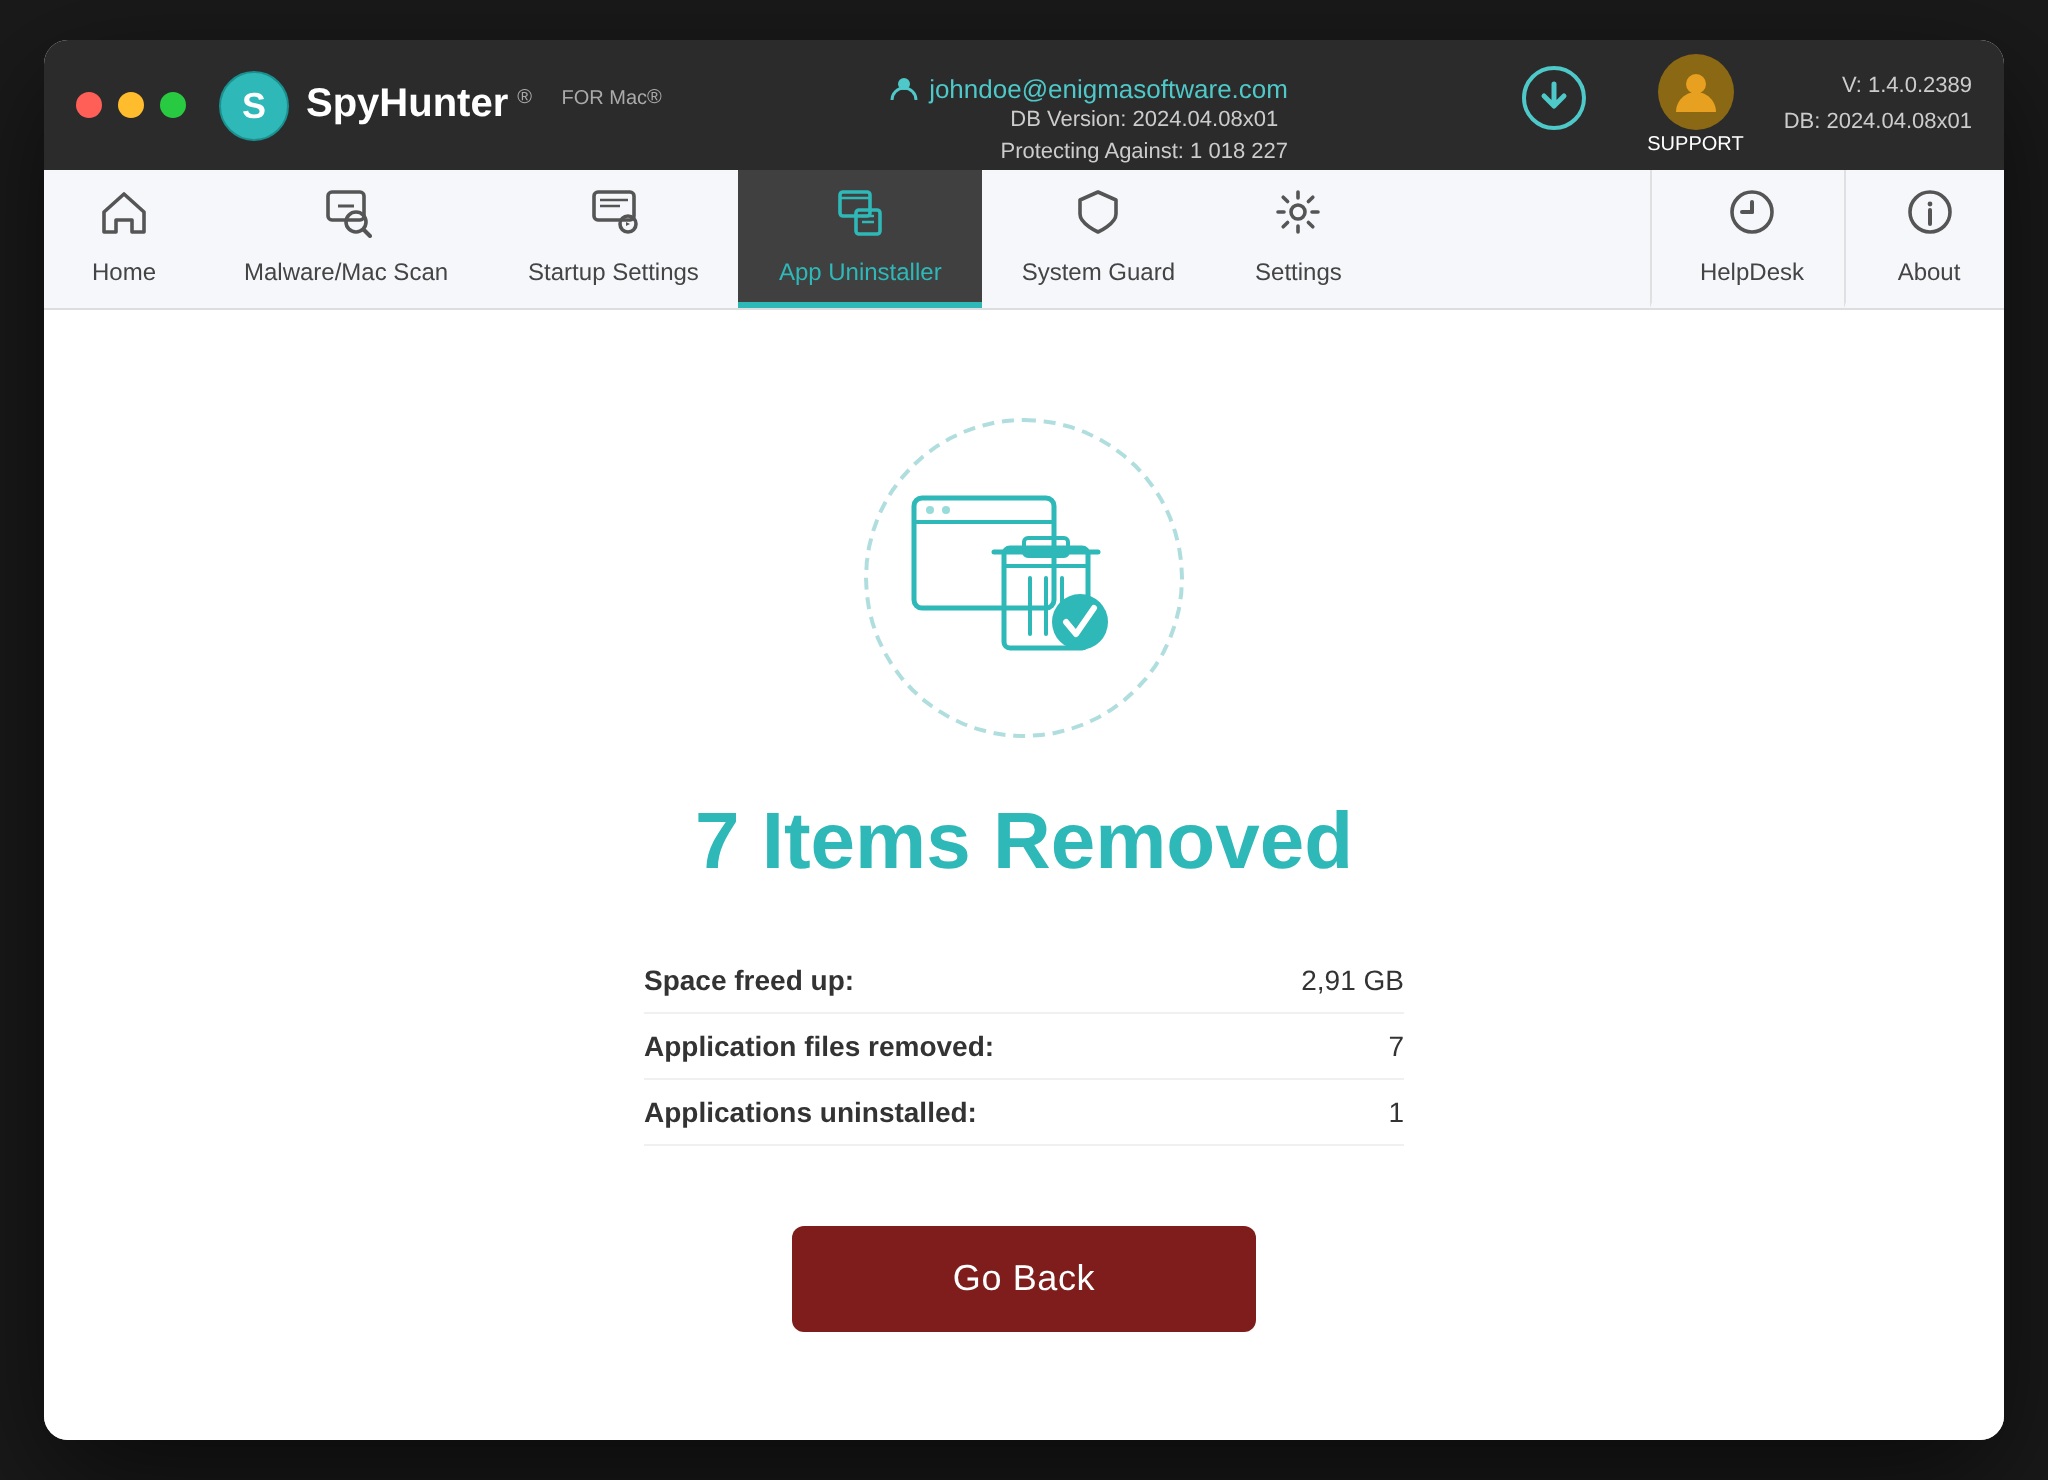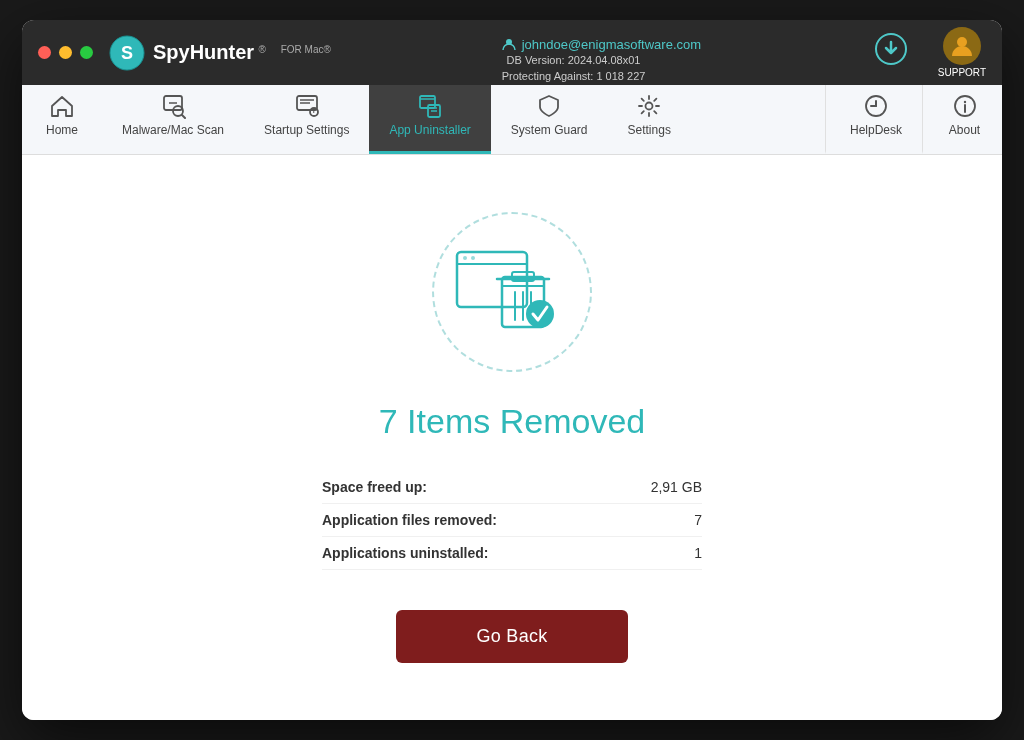--- a/index.html
+++ b/index.html
@@ -69,7 +69,7 @@
     .titlebar-center {
       display: flex;
       flex-direction: column;
-      align-items: flex-start;
+      align-items: flex-end;
       margin-right: auto;
       margin-top: 16px;
     }

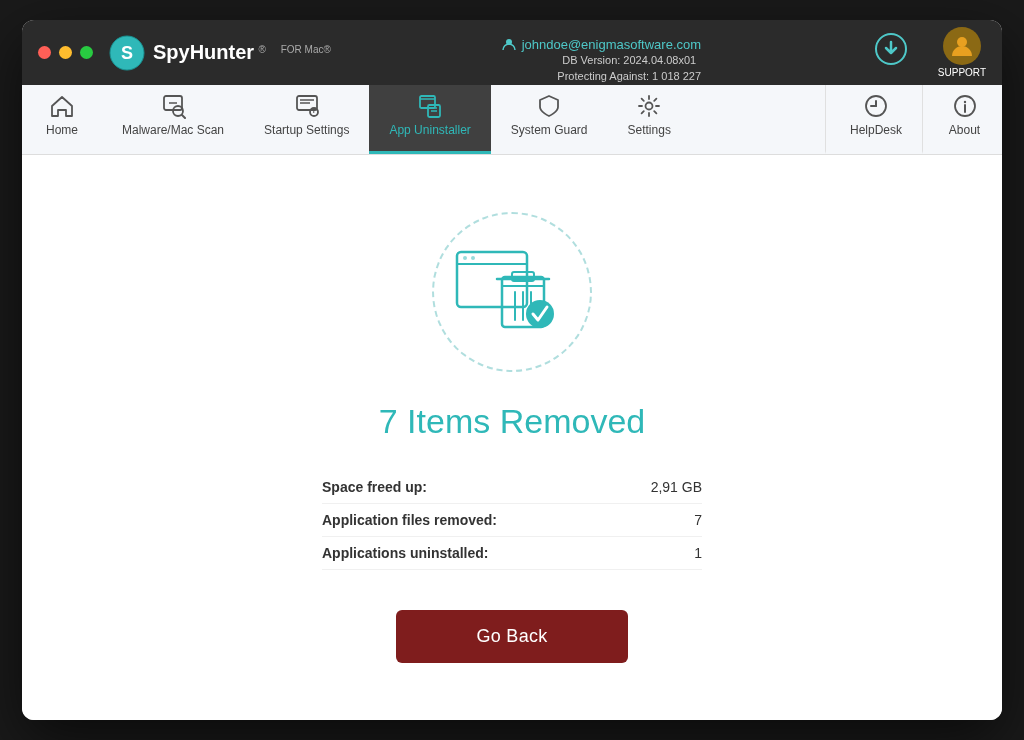--- a/index.html
+++ b/index.html
@@ -296,6 +296,10 @@
         <span style="color:white;font-size:10px;">SUPPORT</span>
       </div>
 
+      <div class="version-info">
+        <div>V: 1.4.0.2389</div>
+        <div>DB:  2024.04.08x01</div>
+      </div>
     </div>
   </div>
 

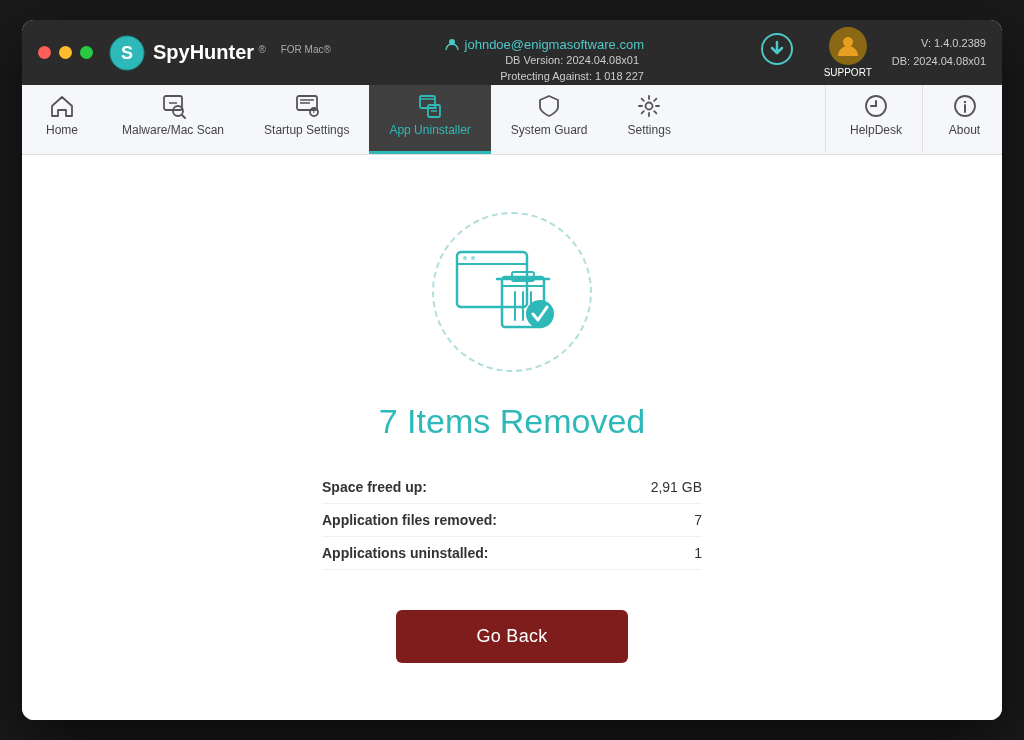--- a/index.html
+++ b/index.html
@@ -145,7 +145,7 @@
       display: flex;
       flex-direction: column;
       align-items: center;
-      justify-content: flex-start;
+      justify-content: space-between;
       padding: 8px 20px;
       cursor: pointer;
       gap: 4px;

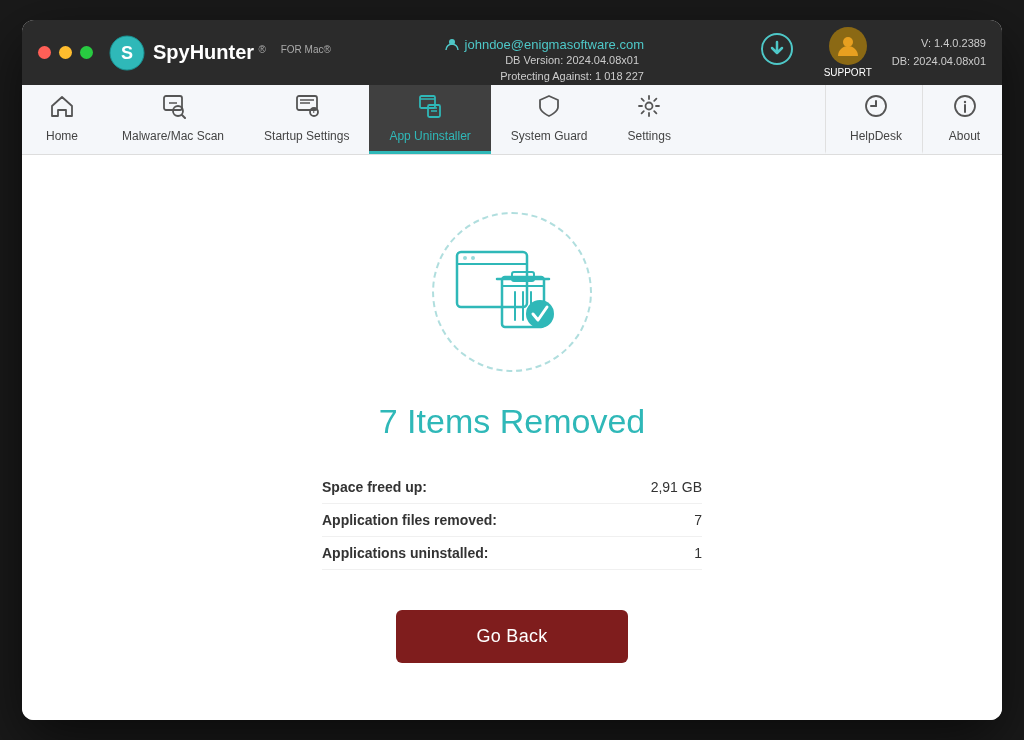--- a/index.html
+++ b/index.html
@@ -201,8 +201,8 @@
 
     
     .result-heading {
-      font-size: 34px;
-      font-weight: 400;
+      font-size: 40px;
+      font-weight: 700;
       color: #2fb8b8;
       margin-bottom: 30px;
     }

